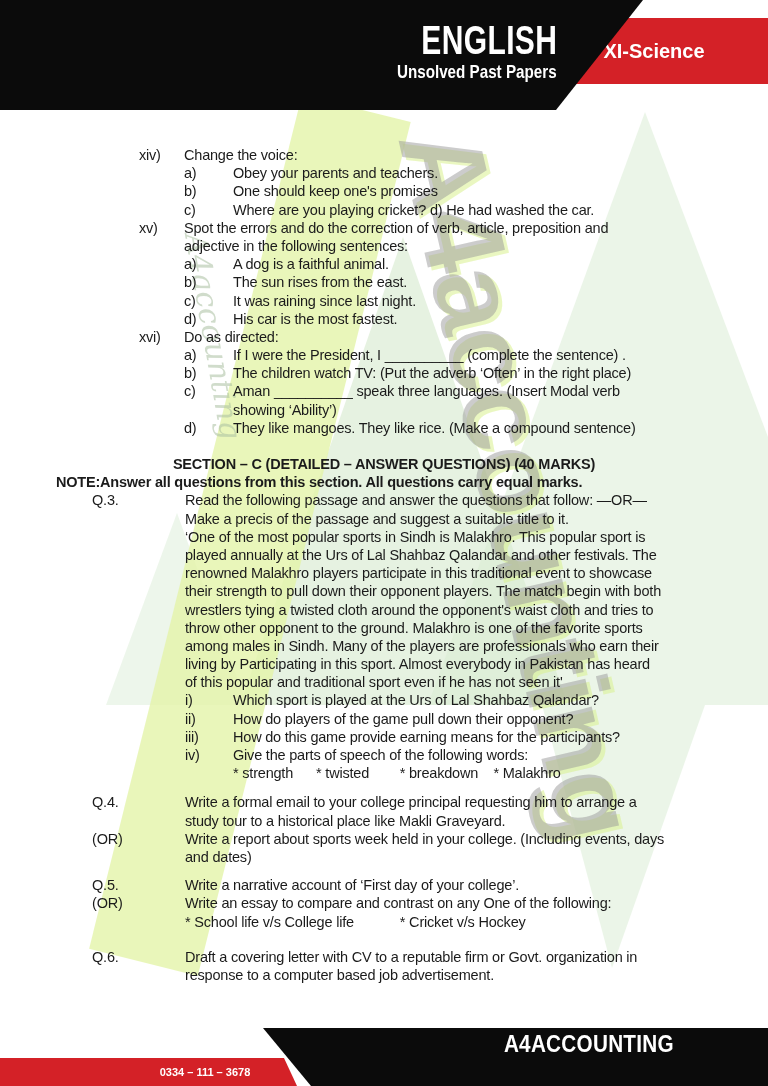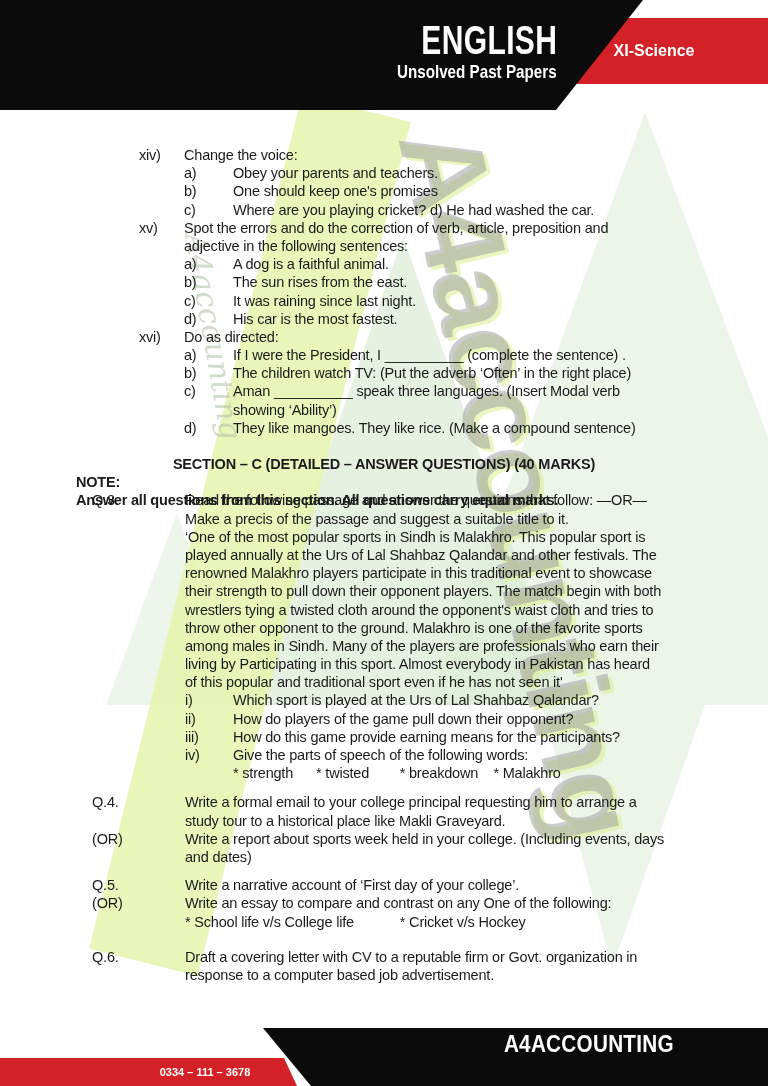--- a/index.html
+++ b/index.html
@@ -27,7 +27,7 @@
   
   .hdr-red{position:absolute;top:18px;left:540px;right:0;height:66px;background:var(--red,#d42127);
            z-index:3;display:flex;align-items:center;justify-content:center;}
-  .hdr-red span{color:#fff;font-weight:bold;font-size:16px;}
+  .hdr-red span{color:#fff;font-weight:bold;font-size:20px;}
   .hdr-black{position:absolute;top:0;left:0;width:768px;height:110px;background:var(--black,#0b0b0b);
              clip-path:polygon(0 0,643px 0,556px 110px,0 110px);z-index:4;}
   .hdr-title{position:absolute;top:18px;right:211px;z-index:5;color:#fff;font-weight:bold;

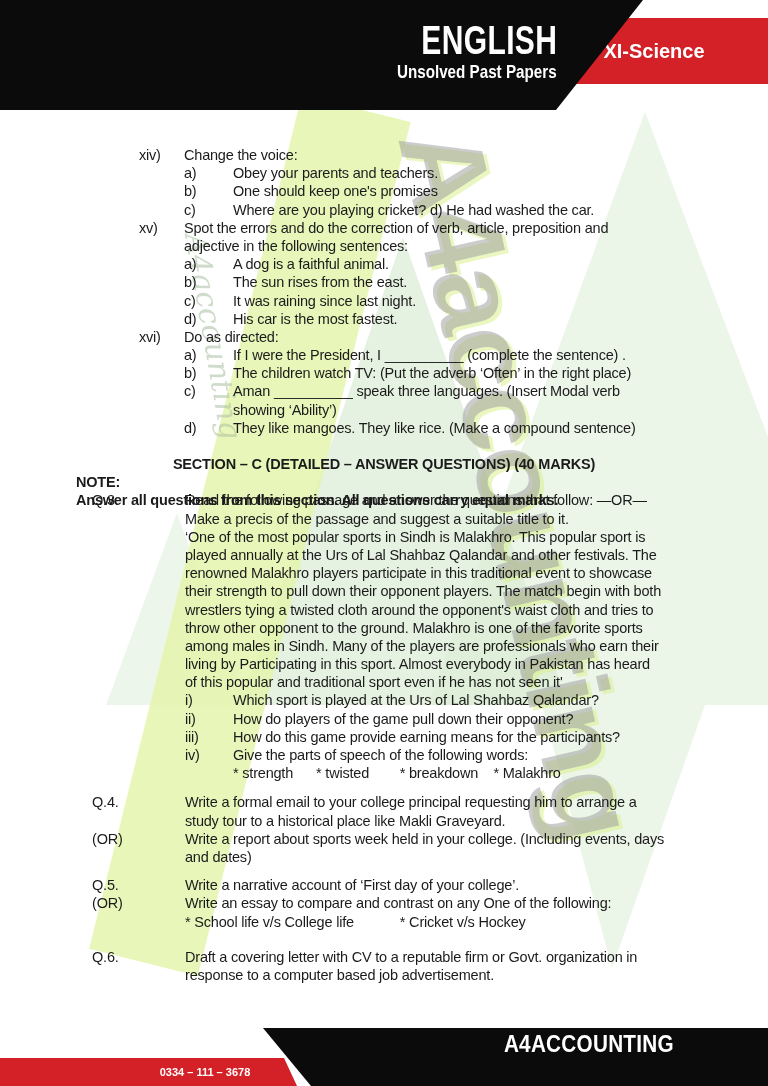--- a/index.html
+++ b/index.html
@@ -19,7 +19,7 @@
   .roman{padding-left:185px;} .roman .lab{width:48px;}
   .q{padding-left:92px;}      .q     .lab{width:93px;}
   .qcont{padding-left:185px;}
-  .note{padding-left:76px;font-weight:bold;flex-direction:column;} .note .lab{width:44px;}
+  .note{padding-left:56px;font-weight:bold;} .note .lab{width:44px;}
   .section{display:block;text-align:center;font-weight:bold;}
   .words{padding-left:233px;white-space:pre;}
   .words2{padding-left:185px;white-space:pre;}

